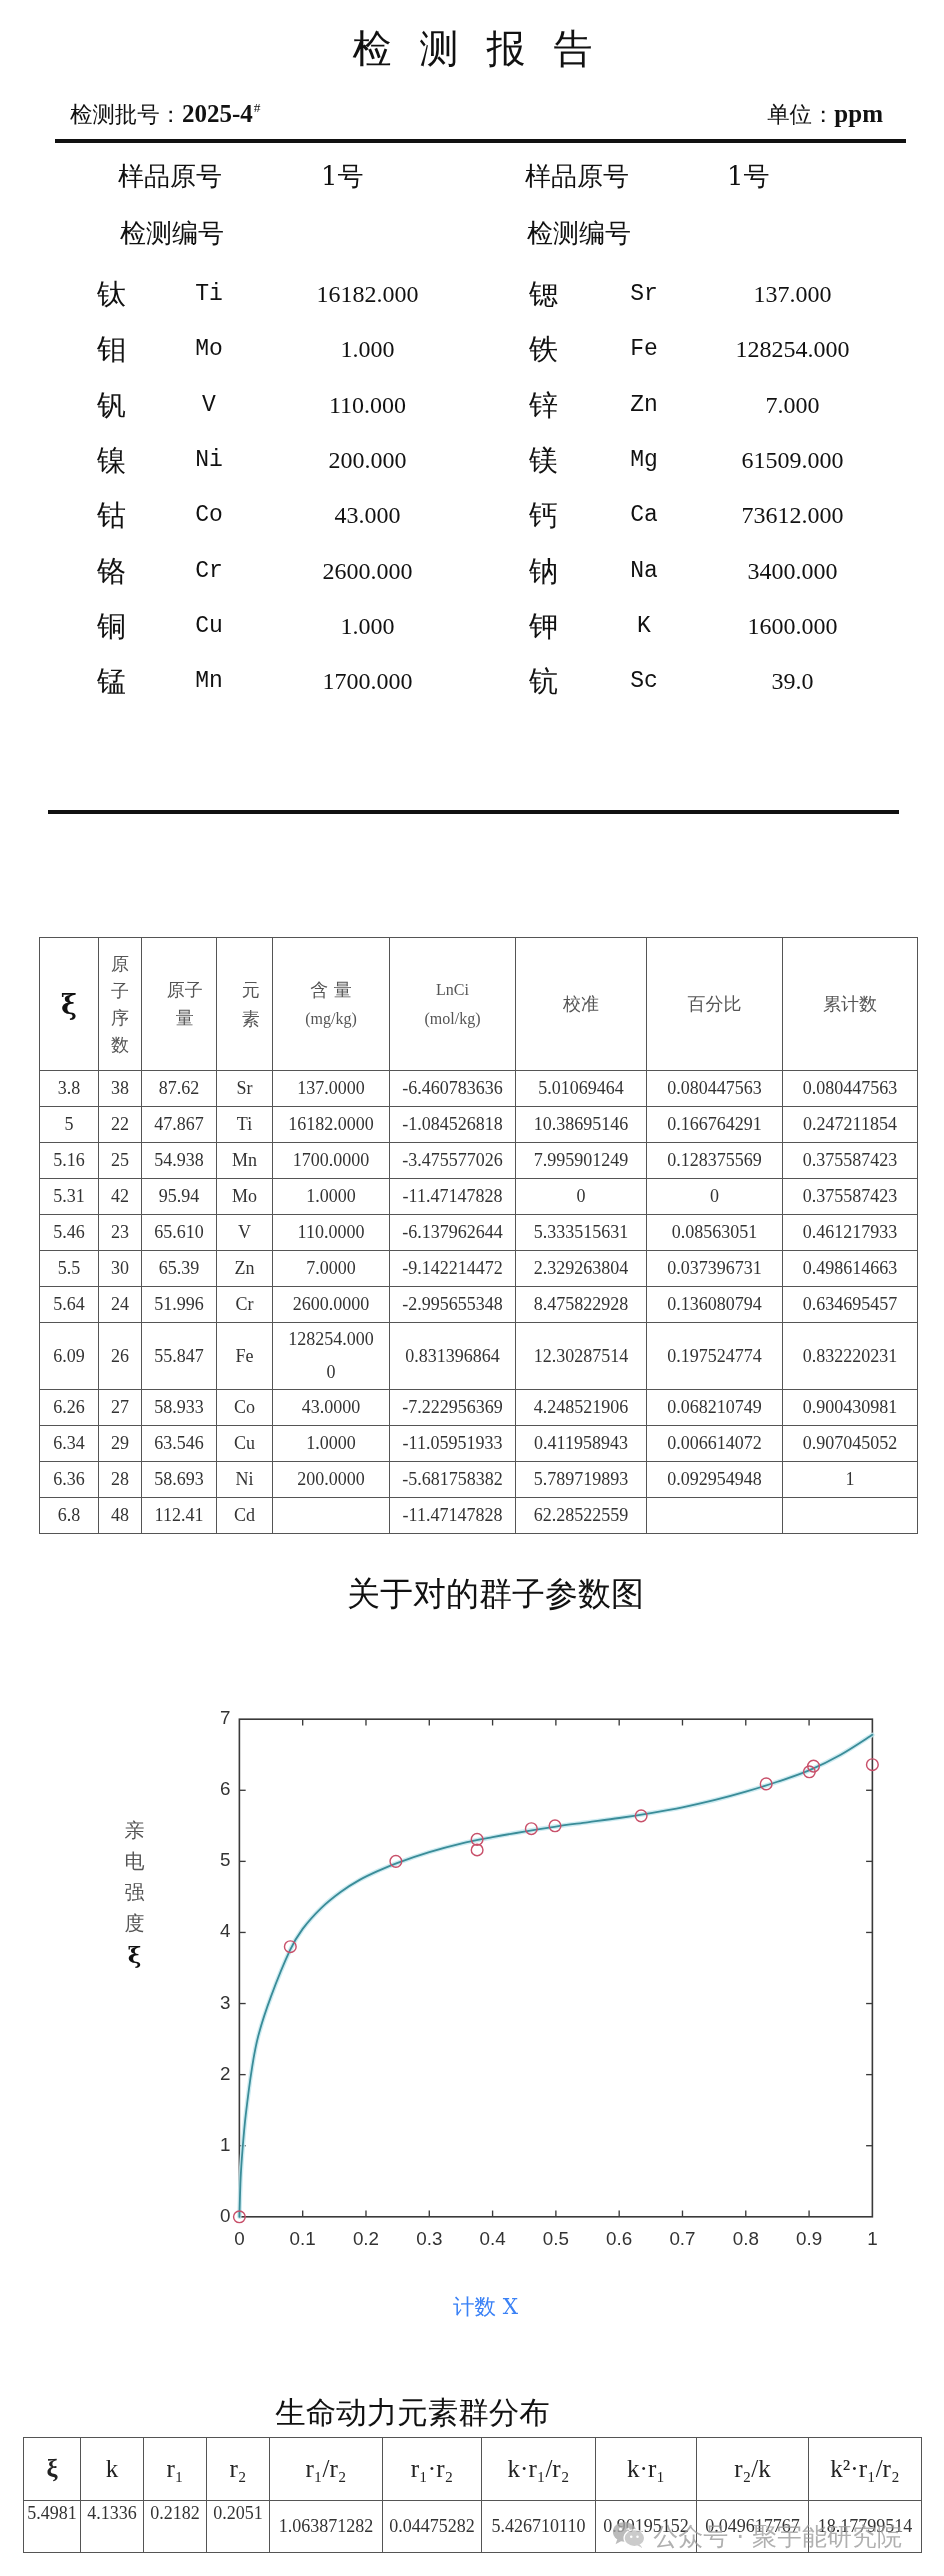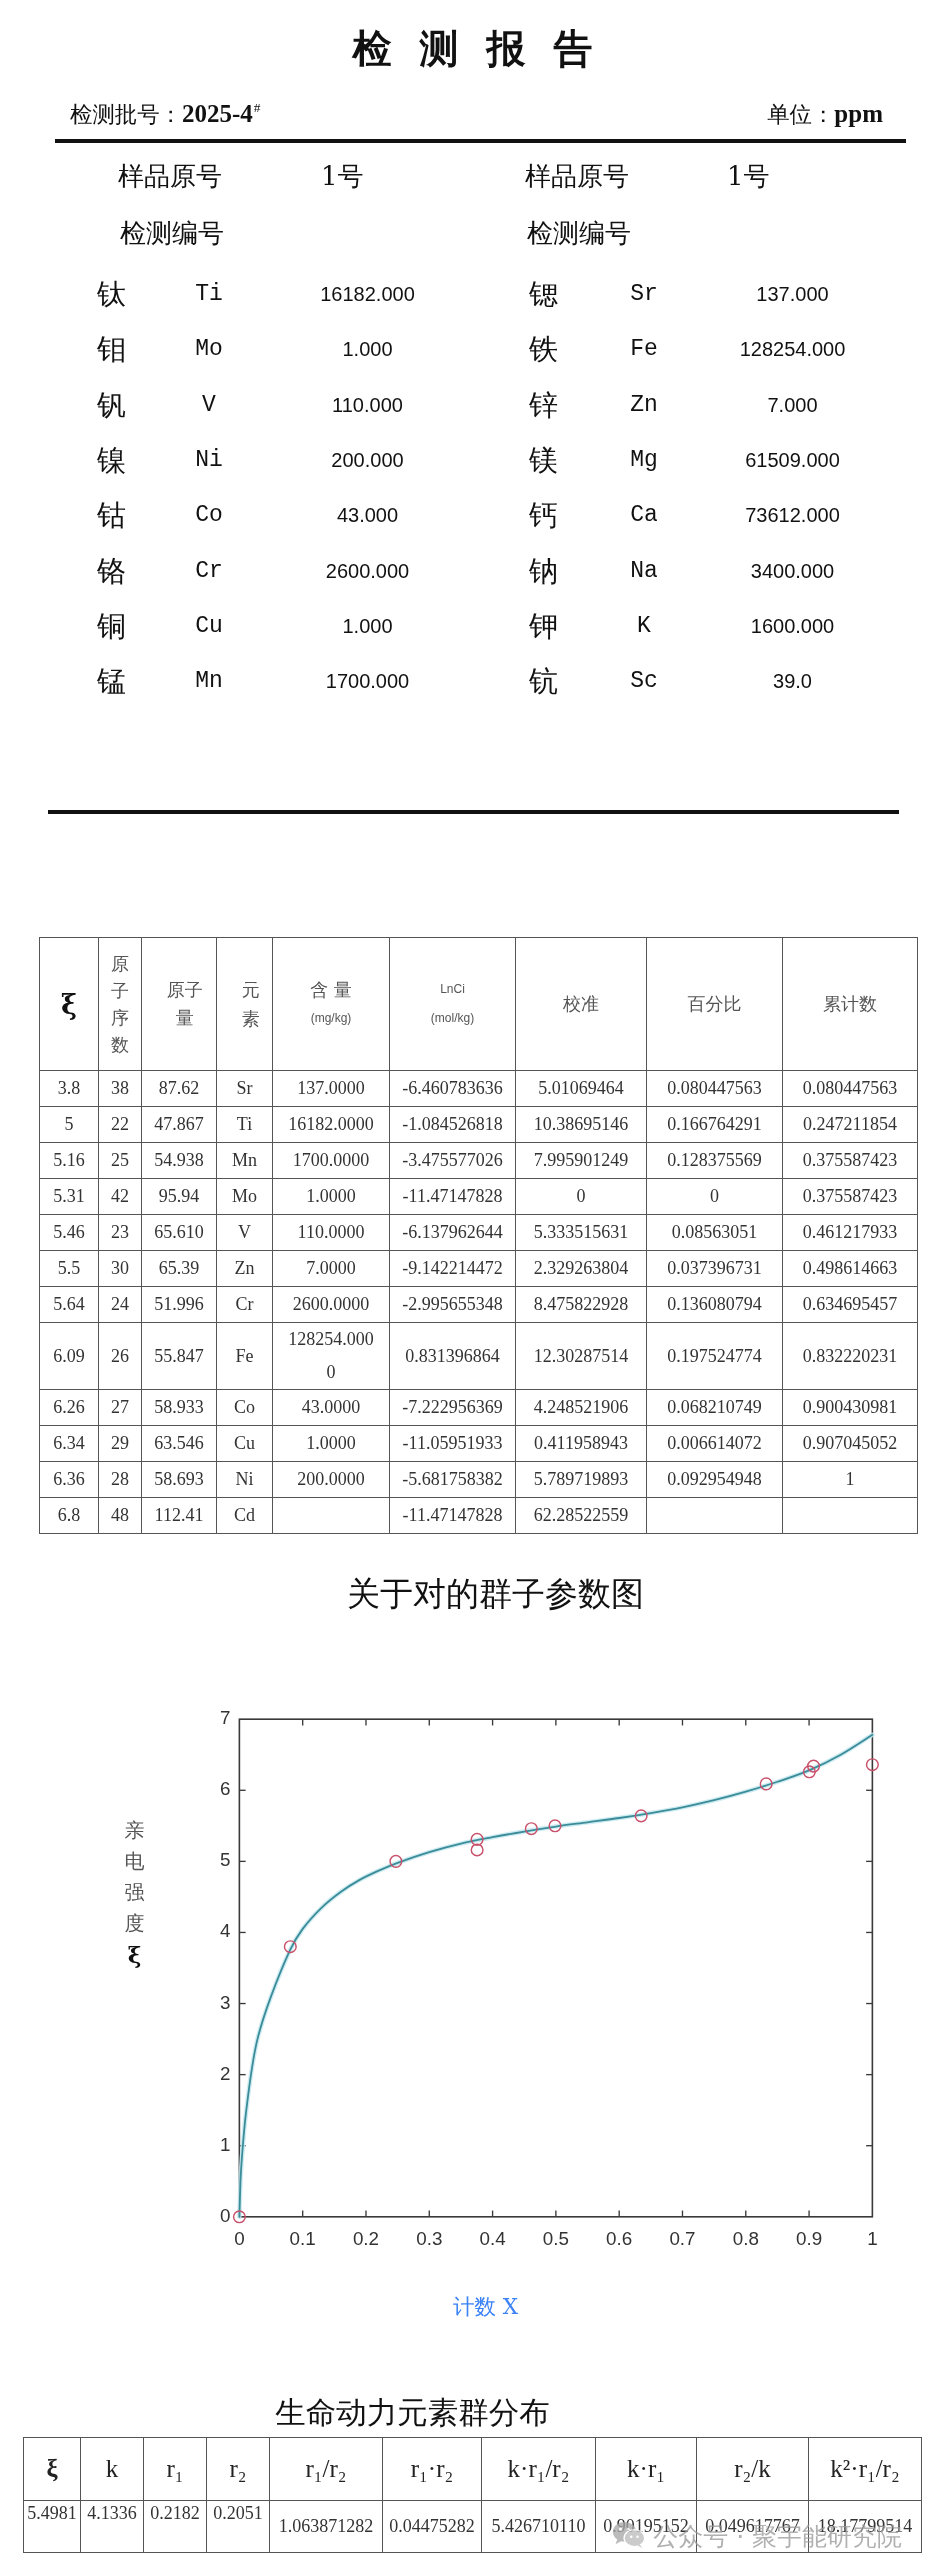--- a/index.html
+++ b/index.html
@@ -8,7 +8,7 @@
 
   
   .report-title { left:0; top:27px; width:945px; height:43px; line-height:43px; text-align:center; box-sizing:border-box;
-    font-family:"DejaVu Sans", sans-serif; font-weight:bold; font-size:39px; letter-spacing:28px; padding-left:28px; white-space:nowrap; }
+    font-family:"DejaVu Sans", sans-serif; font-weight:normal; font-size:39px; letter-spacing:28px; padding-left:28px; white-space:nowrap; }
   .meta-line { top:99px; height:29px; line-height:29px; font-size:22.4px; white-space:nowrap; }
   .batch { left:70px; }
   .unit { right:62px; }

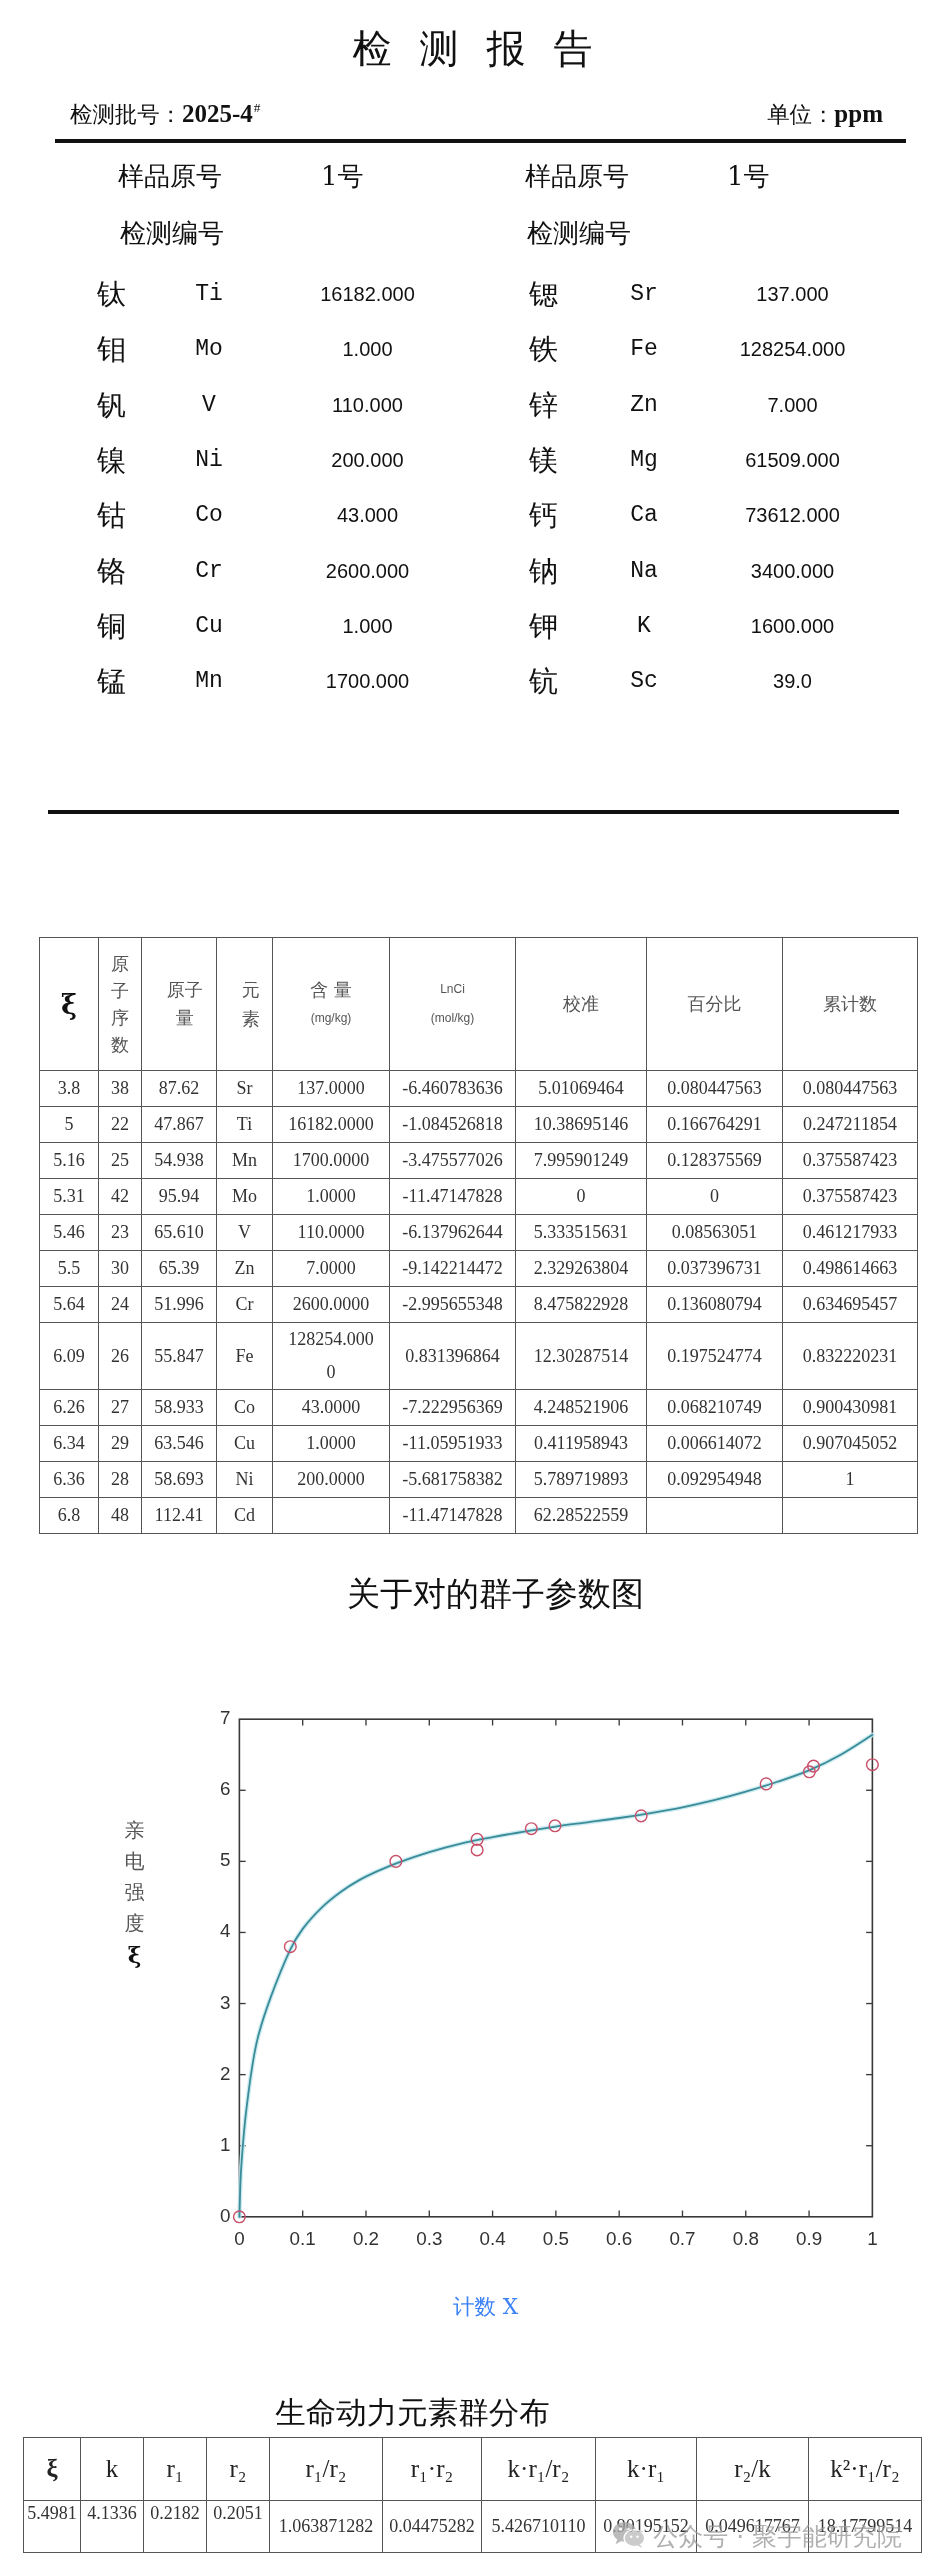--- a/index.html
+++ b/index.html
@@ -23,7 +23,7 @@
   .el-row { position:absolute; left:0; width:945px; height:36px; }
   .el-cn { position:absolute; top:0; height:36px; line-height:36px; font-size:29px; font-family:"DejaVu Serif", serif; white-space:nowrap; }
   .el-sym { position:absolute; top:0; width:108px; height:36px; line-height:36px; text-align:center; font-family:"Liberation Mono", monospace; font-size:23px; }
-  .el-val { position:absolute; top:0; width:197px; height:36px; line-height:36px; text-align:center; font-family:Liberation Sans, sans-serif; font-size:20px; }
+  .el-val { position:absolute; top:0; width:197px; height:36px; line-height:36px; text-align:center; font-family:Liberation Serif, serif; font-size:24px; }
 
   
   .section-title { left:0; width:945px; text-align:center; box-sizing:border-box; white-space:nowrap; }

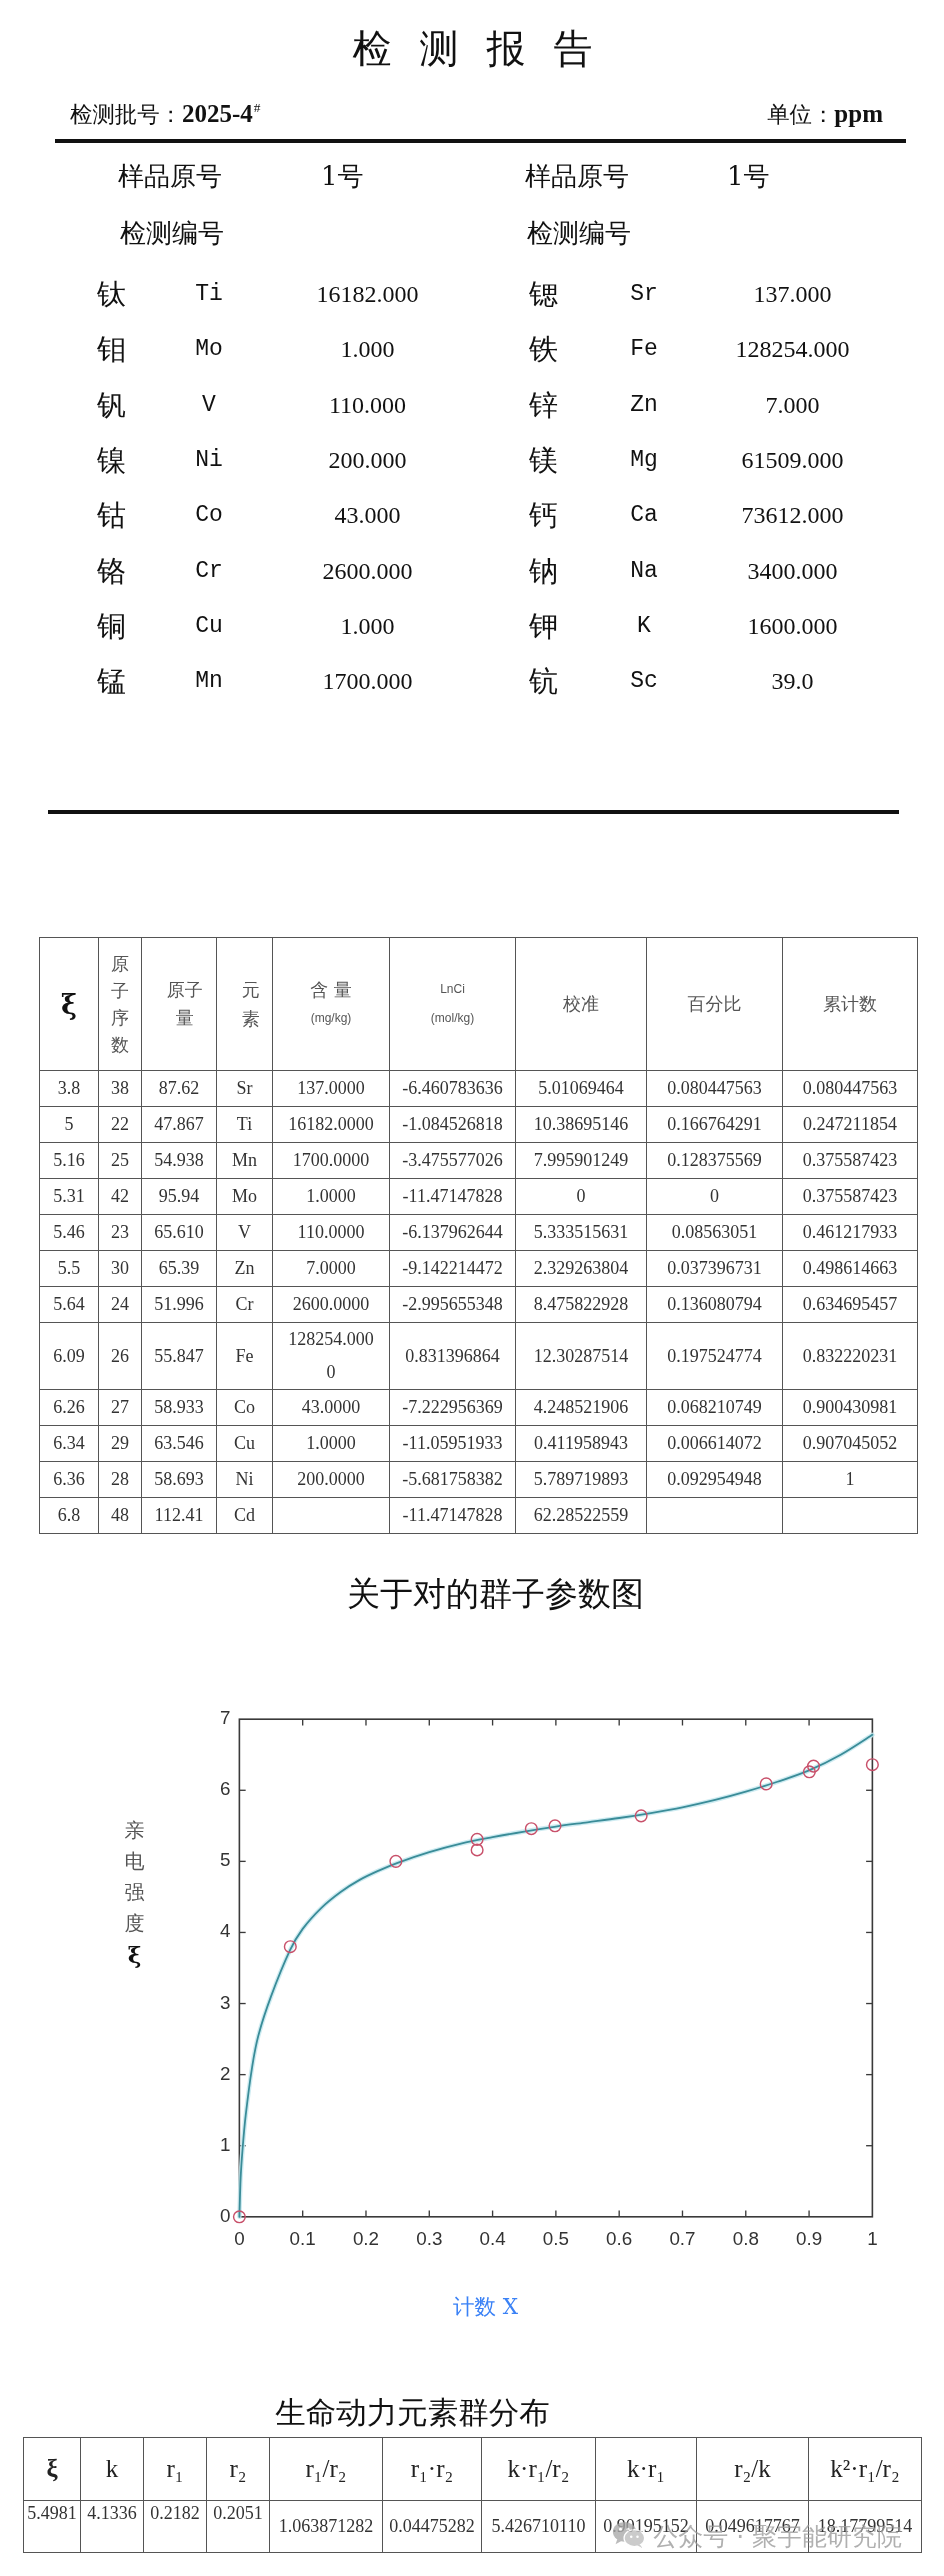--- a/index.html
+++ b/index.html
@@ -46,7 +46,7 @@
   .stack-2 { display:inline-block; width:39px; line-height:28px; }
   .stack-elem { display:inline-block; width:20px; line-height:29px; }
   .h-line { line-height:29px; }
-  .h-mono { font-family:Liberation Sans, sans-serif; font-size:12px; }
+  .h-mono { font-family:Liberation Serif, serif; font-size:16px; }
 
   
   #chart-svg { position:absolute; left:0; top:1685px; }

